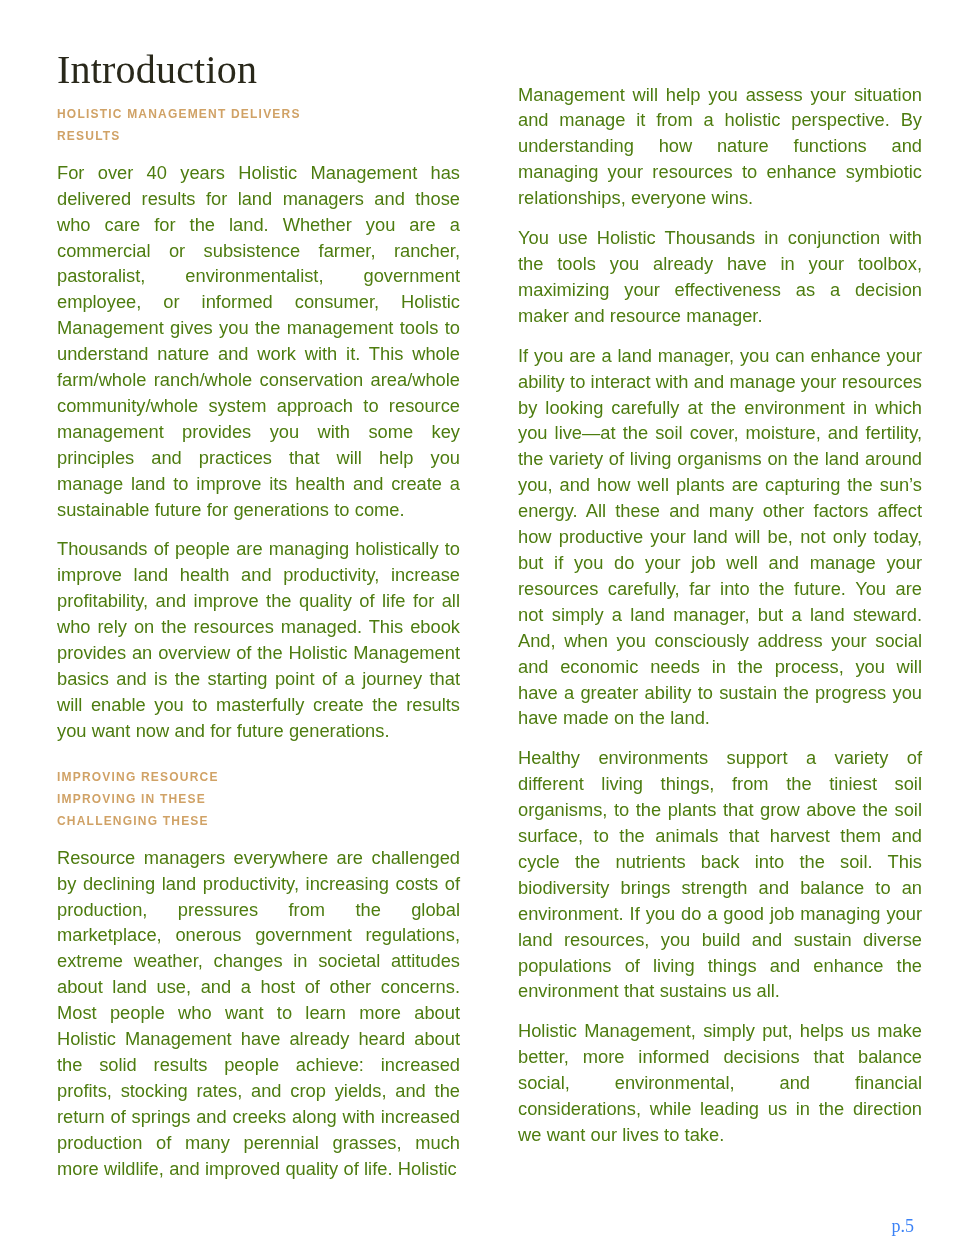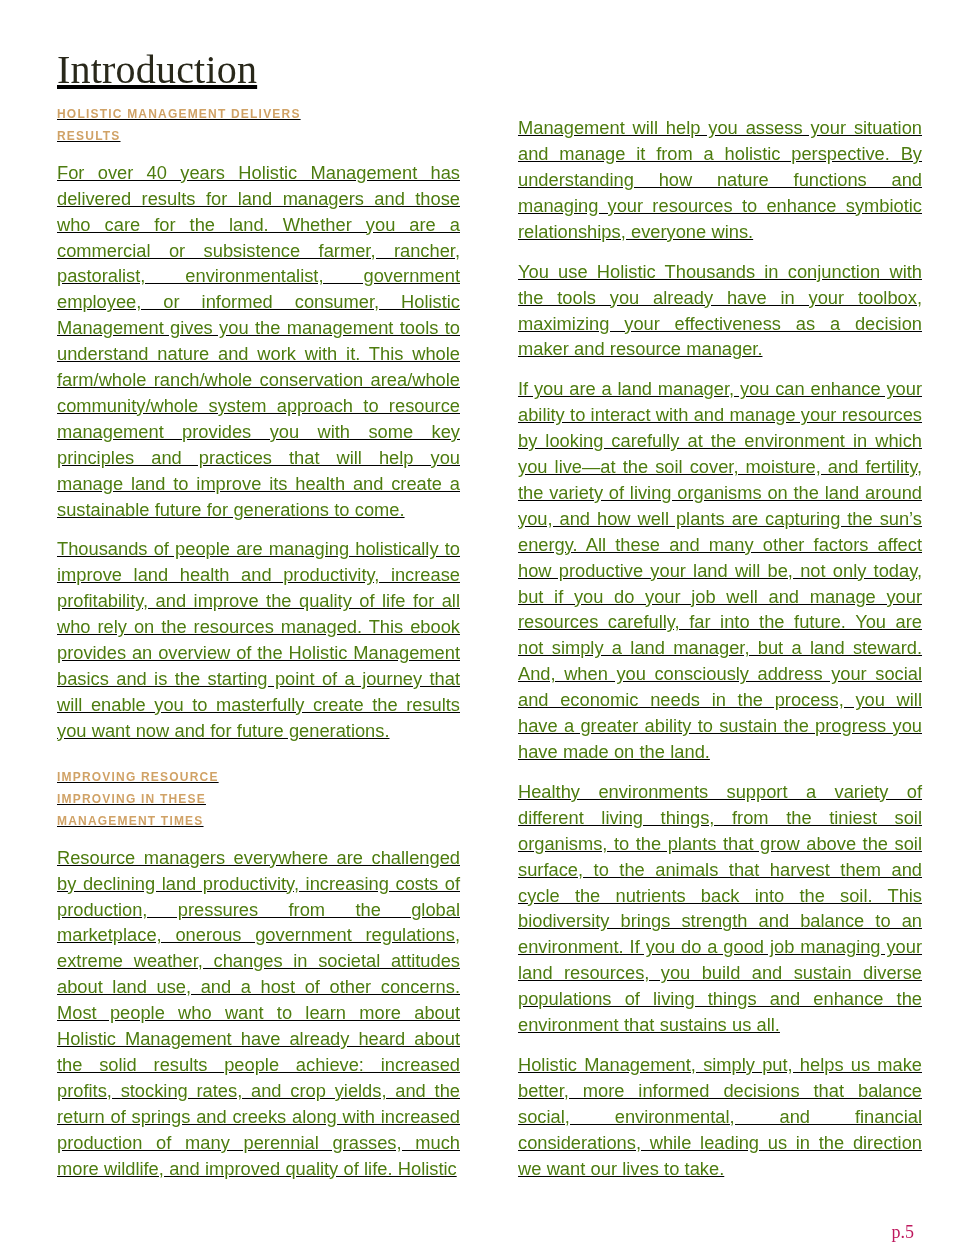--- a/index.html
+++ b/index.html
@@ -23,8 +23,7 @@
   }
   .columns {
     display: flex;
-    align-items: flex-end;
-    text-decoration: underline;
+    align-items: center;
   }
   .col {
     box-sizing: border-box;

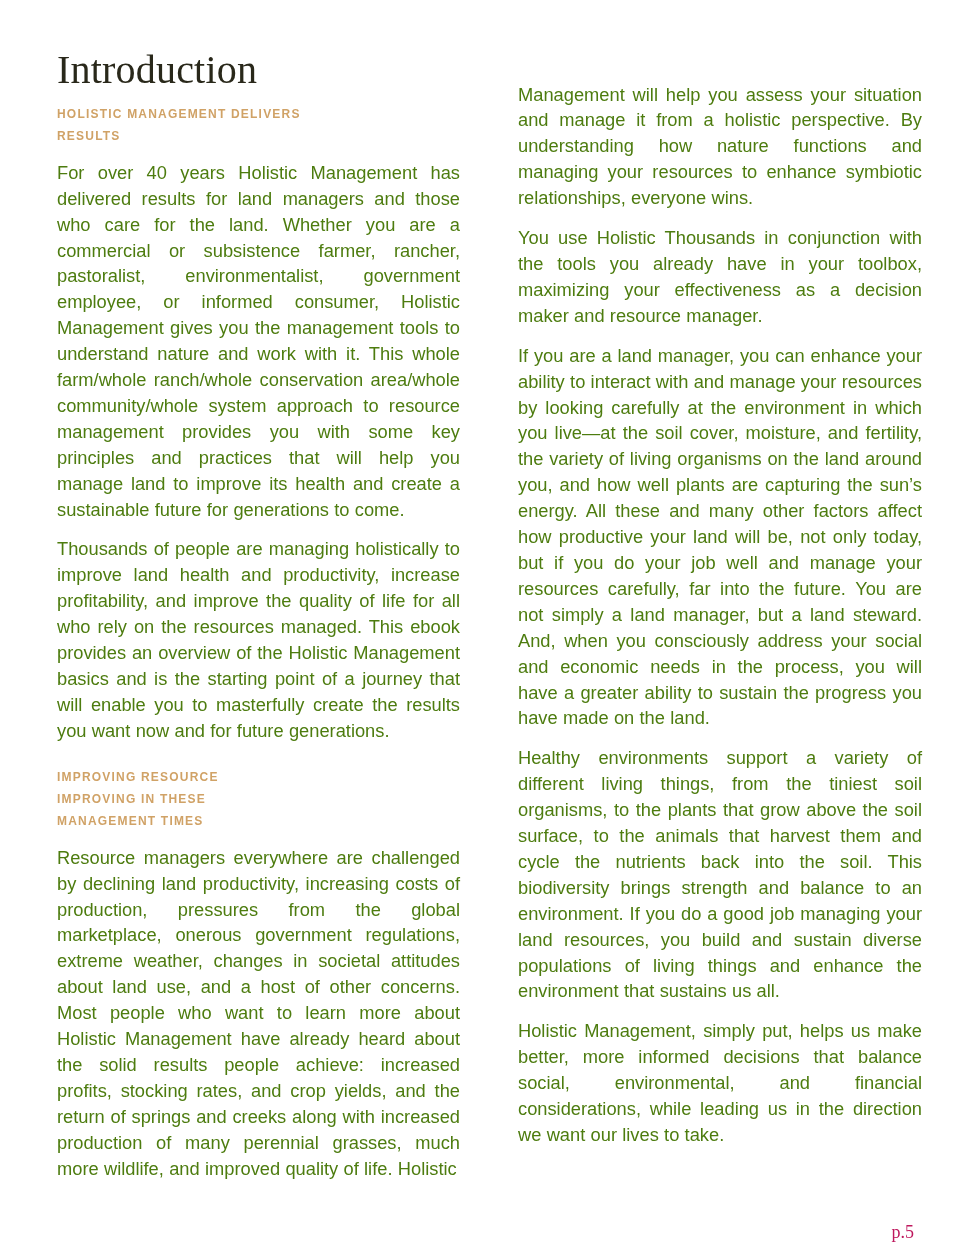--- a/index.html
+++ b/index.html
@@ -99,7 +99,7 @@
       <h2 class="section-heading mt">
         <span class="h-line">IMPROVING RESOURCE</span>
         <span class="h-line">IMPROVING IN THESE</span>
-        <span class="h-line">MANAGEMENT TIMES</span>
+        <span class="h-line">CHALLENGING THESE</span>
       </h2>
 
       <p class="body-para">Resource managers everywhere are challenged by declining land productivity, increasing costs of production, pressures from the global marketplace, onerous government regulations, extreme weather, changes in societal attitudes about land use, and a host of other concerns. Most people who want to learn more about Holistic Management have already heard about the solid results people achieve: increased profits, stocking rates, and crop yields, and the return of springs and creeks along with increased production of many perennial grasses, much more wildlife, and improved quality of life. Holistic</p>

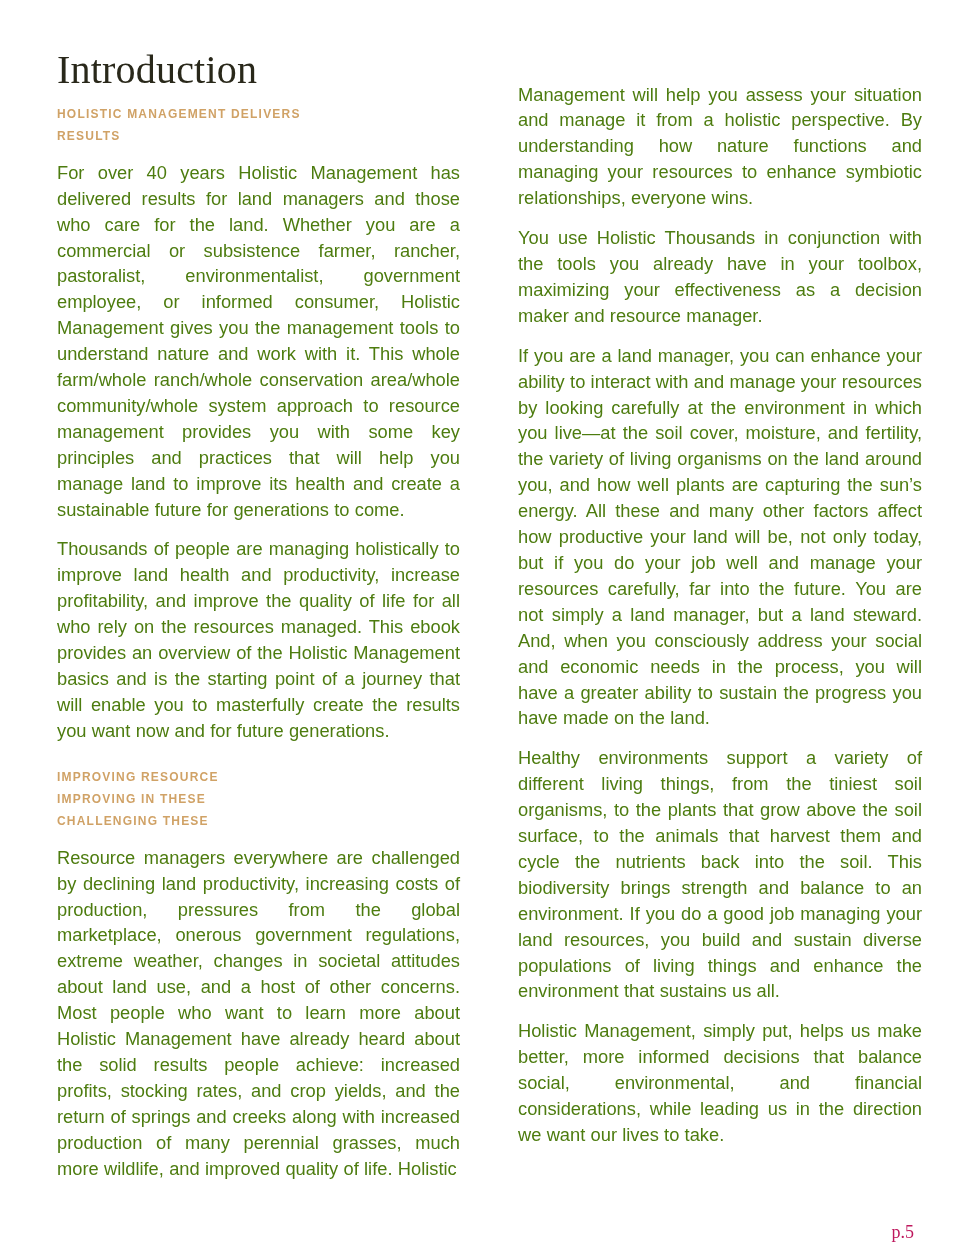--- a/index.html
+++ b/index.html
@@ -73,10 +73,10 @@
   .page-number {
     position: absolute;
     right: 62px;
-    bottom: 13px;
+    bottom: 19px;
     font-family: "Liberation Serif", serif;
     font-size: 18px;
-    color: #be185d;
+    color: #3b82f6;
   }
 </style>
 </head>

